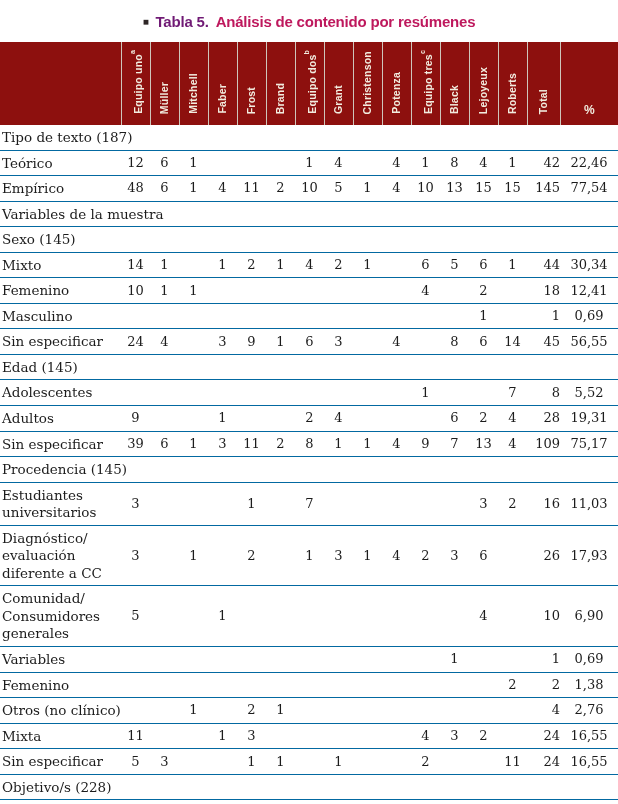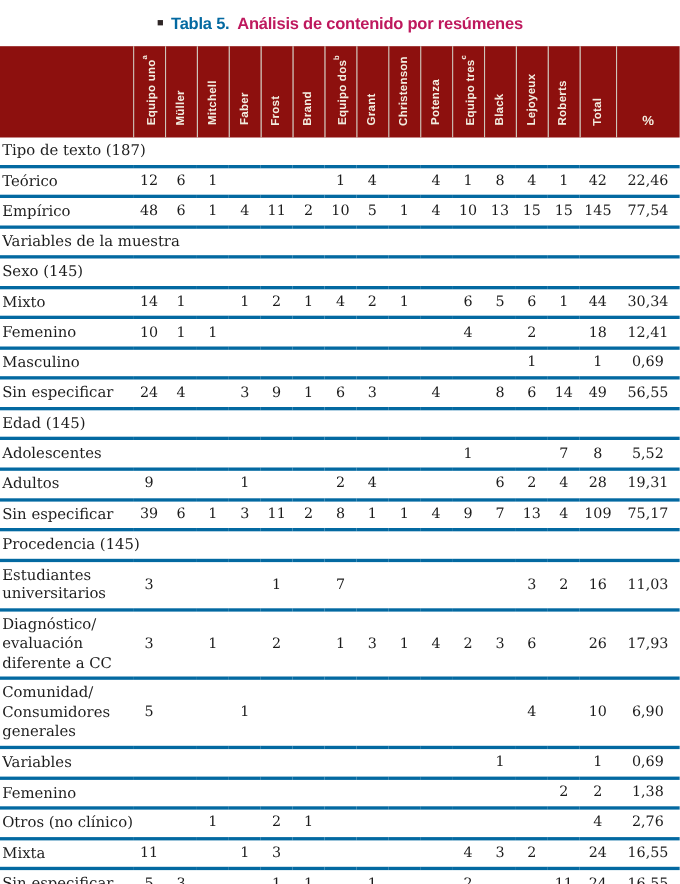--- a/index.html
+++ b/index.html
@@ -10,7 +10,7 @@
          padding:13px 0 12px 0;font-family:"Liberation Sans", sans-serif;
          font-weight:700;font-size:15px;letter-spacing:-0.2px;}
   .bullet{font-size:10px;position:relative;top:-2px;color:#2e2626;}
-  .t-red{color:#0369a1;}
+  .t-red{color:#701a75;}
   .t-black{color:#be185d;}
 
   table{border-collapse:collapse;table-layout:fixed;width:618px;}

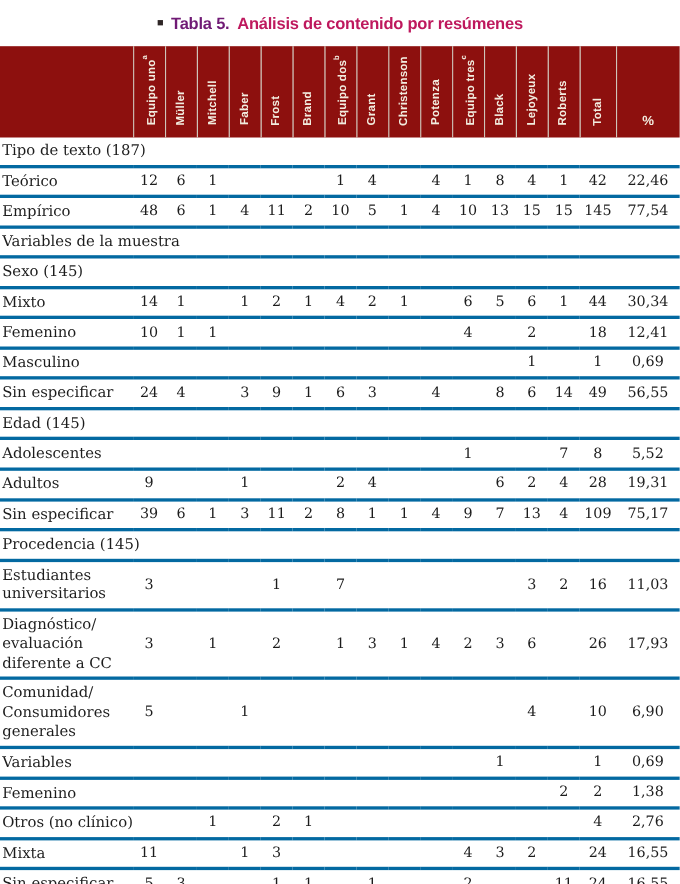--- a/index.html
+++ b/index.html
@@ -29,7 +29,7 @@
   .htext{color:#f2ecdf;font-family:"Liberation Sans", sans-serif;font-weight:700;
          font-size:12px;display:inline-block;}
 
-  tbody tr{border-bottom:3px solid #0369a1;}
+  tbody tr{border-bottom:1px solid #0369a1;}
   tbody td{font-size:13px;padding:4px 0 3px 0;line-height:1.3;
            font-feature-settings:"onum";}
   td.lbl,td.section-label{text-align:left;padding-left:2px;font-size:13.5px;}

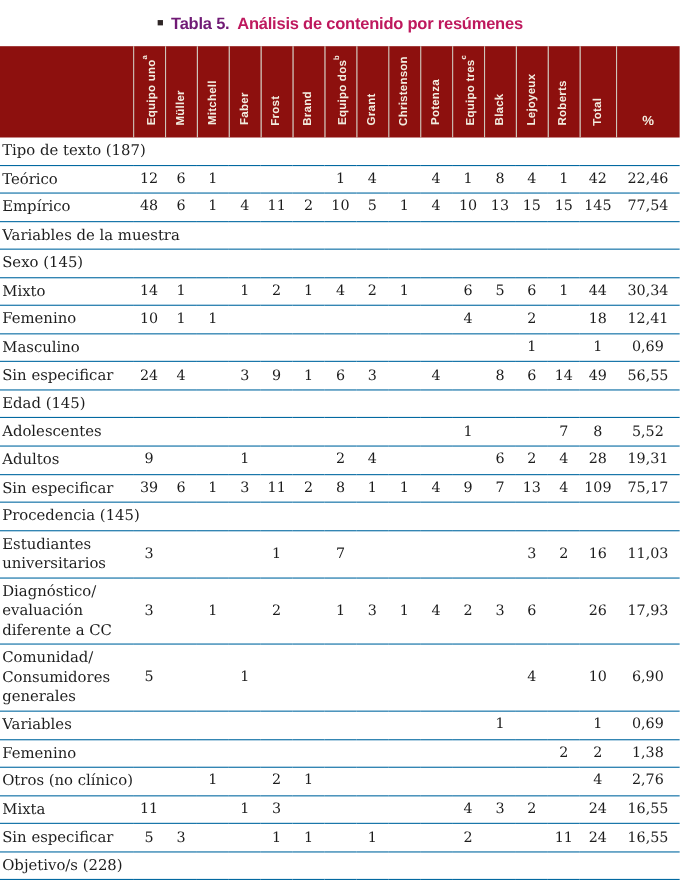--- a/index.html
+++ b/index.html
@@ -34,7 +34,7 @@
            font-feature-settings:"onum";}
   td.lbl,td.section-label{text-align:left;padding-left:2px;font-size:13.5px;}
   td.num{text-align:center;}
-  td.total{text-align:center;}
+  td.total{text-align:right;}
   td.pct{text-align:center;}
 </style>
 </head>

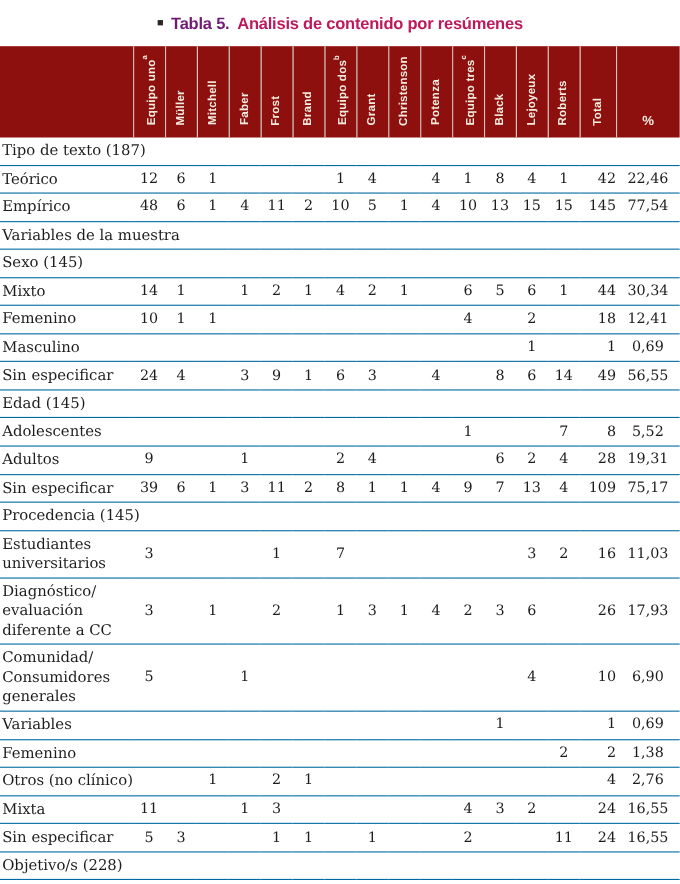--- a/index.html
+++ b/index.html
@@ -210,7 +210,7 @@
           <td class="num">8</td>
           <td class="num">6</td>
           <td class="num">14</td>
-          <td class="num total">49</td>
+          <td class="num total">45</td>
           <td class="num pct">56,55</td>
         </tr>
         <tr>

